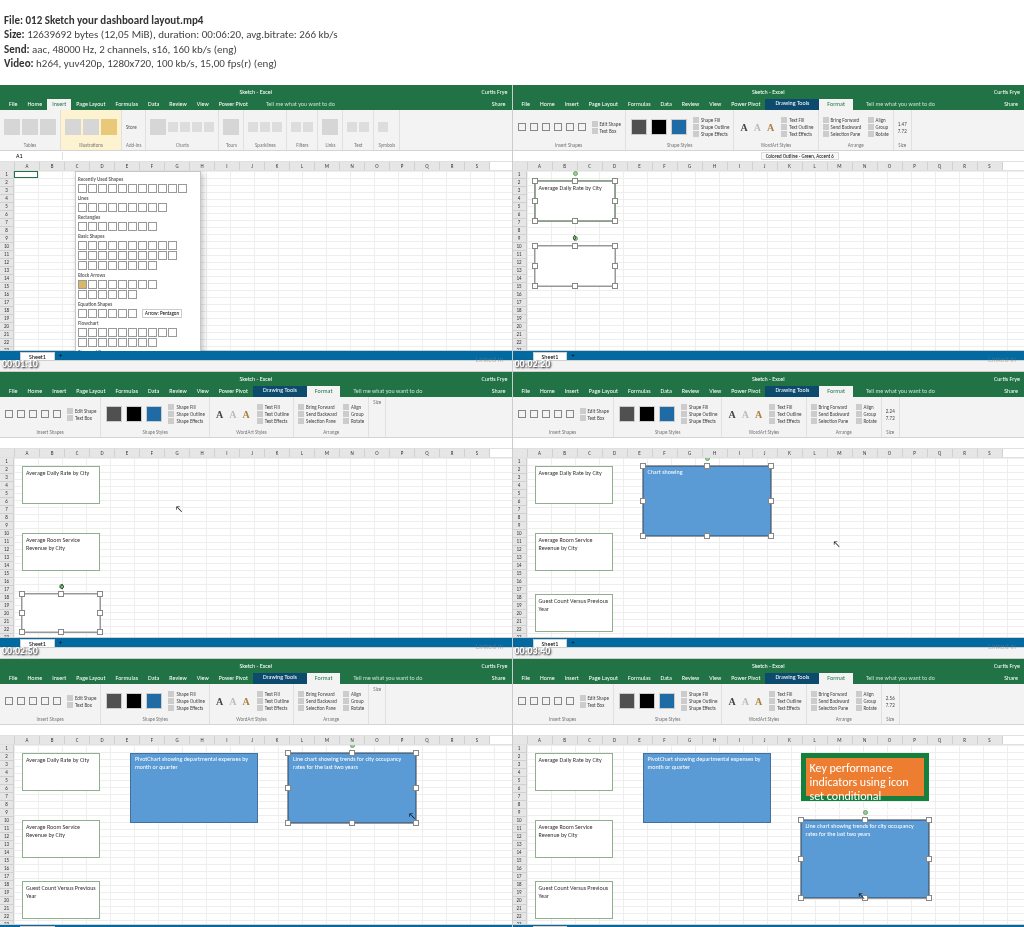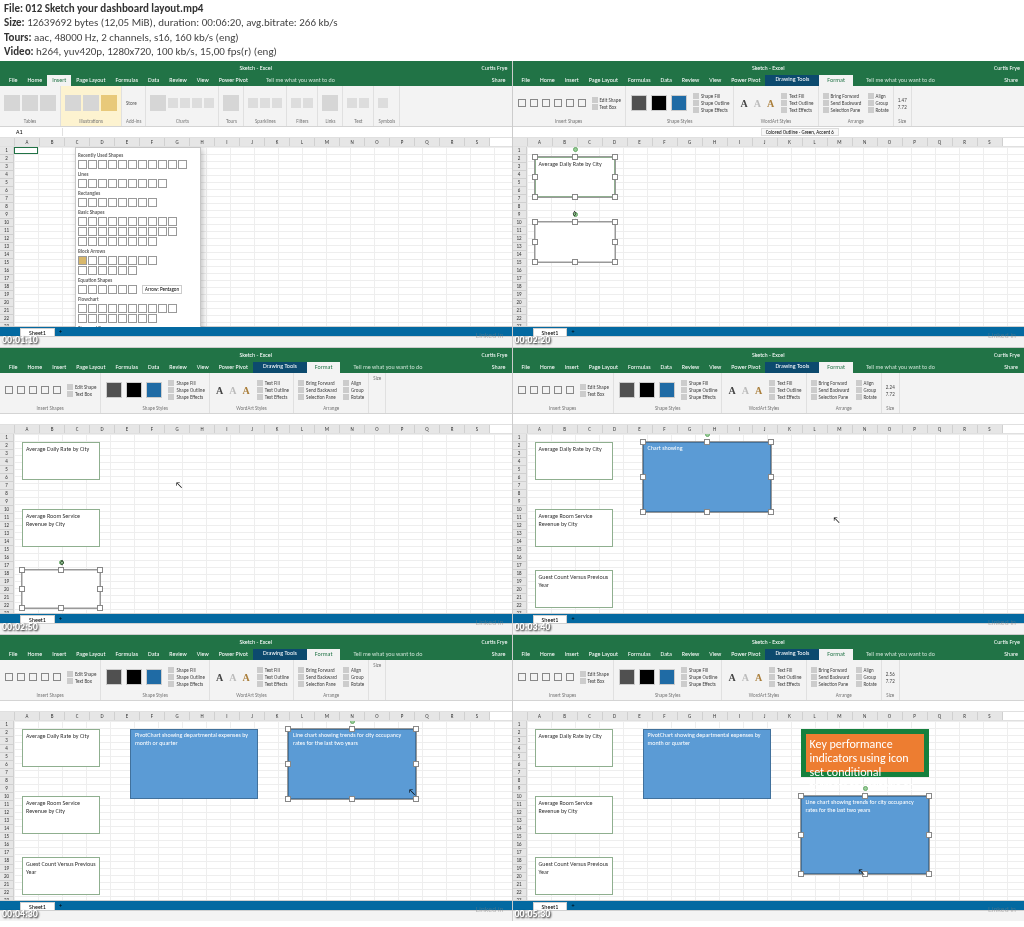--- a/index.html
+++ b/index.html
@@ -3,7 +3,7 @@
 <meta charset="utf-8">
 <style>
 body{margin:0;padding:0;font-family:Calibri,Arial,sans-serif;background:#fff;font-size:10px}
-.header{background:#fff;padding:2px 4px;font-size:11px;font-weight:bold;color:#333;line-height:1.3}
+.header{background:#fff;padding:14px 4px;font-size:11px;font-weight:bold;color:#333;line-height:1.3}
 .header .key{color:#333}
 .header .val{font-weight:normal;color:#444}
 .grid{display:grid;grid-template-columns:1fr 1fr;gap:1px;background:#ccc}

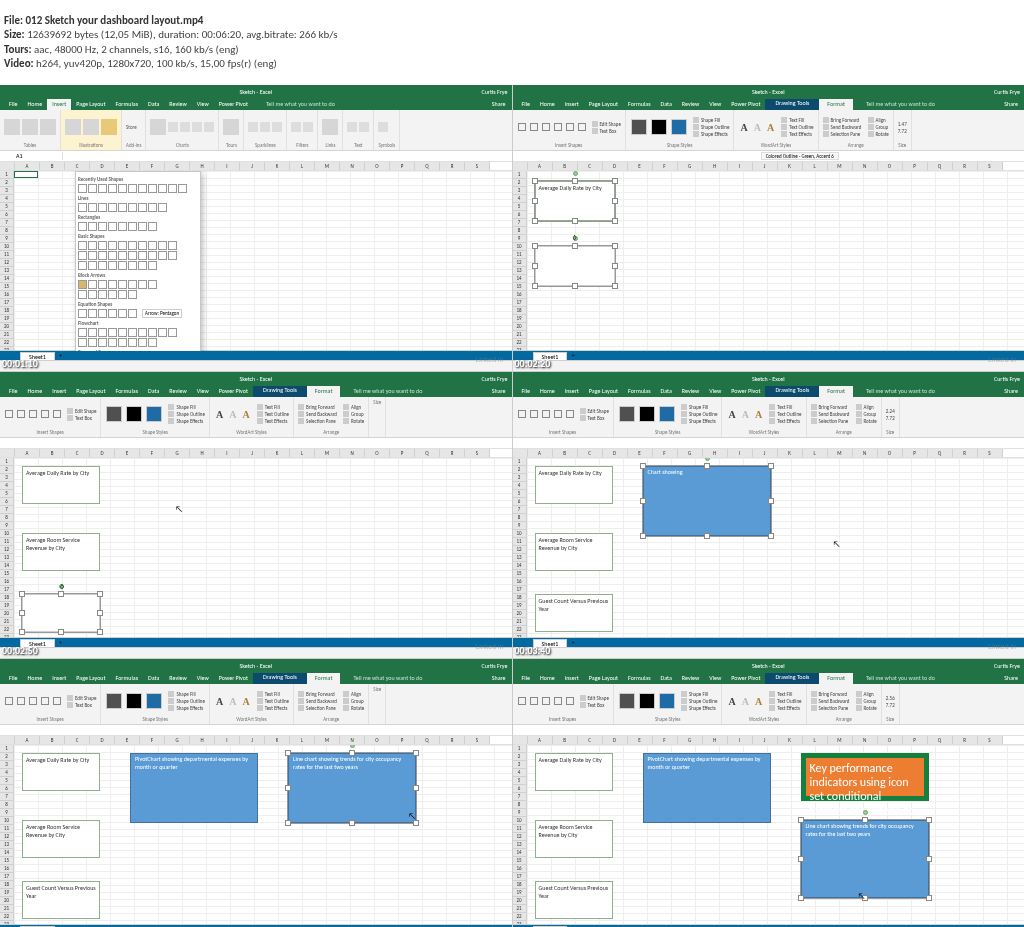--- a/index.html
+++ b/index.html
@@ -72,7 +72,7 @@
 <div class="header">
   <div><span class="key">File: </span><span>012 Sketch your dashboard layout.mp4</span></div>
   <div><span class="key">Size: </span><span class="val">12639692 bytes (12,05 MiB), duration: 00:06:20, avg.bitrate: 266 kb/s</span></div>
-  <div><span class="key">Tours: </span><span class="val">aac, 48000 Hz, 2 channels, s16, 160 kb/s (eng)</span></div>
+  <div><span class="key">Send: </span><span class="val">aac, 48000 Hz, 2 channels, s16, 160 kb/s (eng)</span></div>
   <div><span class="key">Video: </span><span class="val">h264, yuv420p, 1280x720, 100 kb/s, 15,00 fps(r) (eng)</span></div>
 </div>
 

